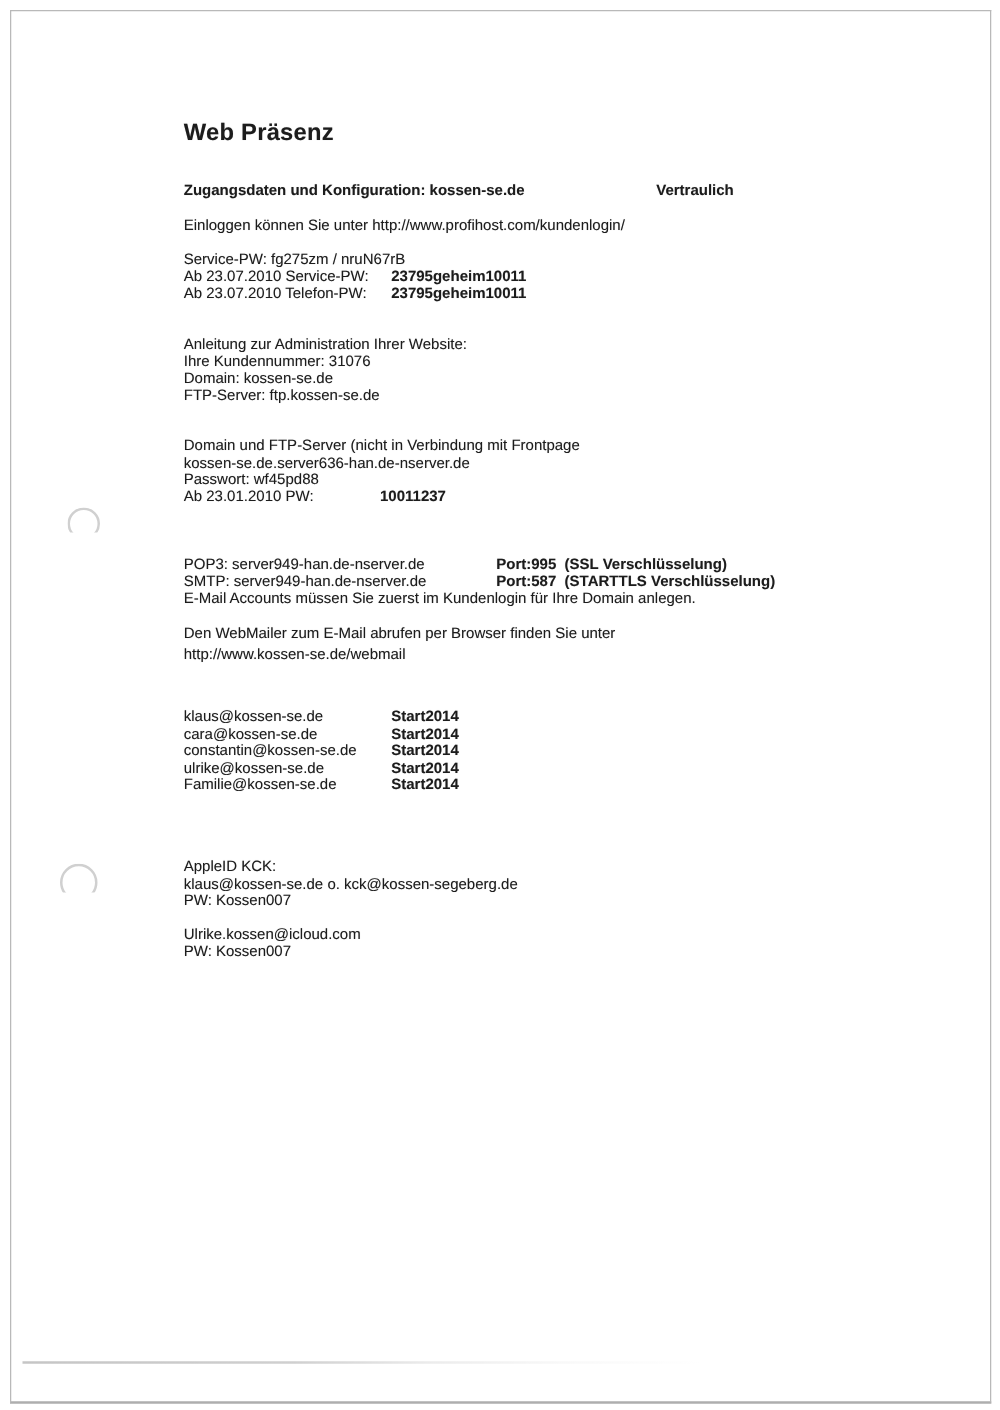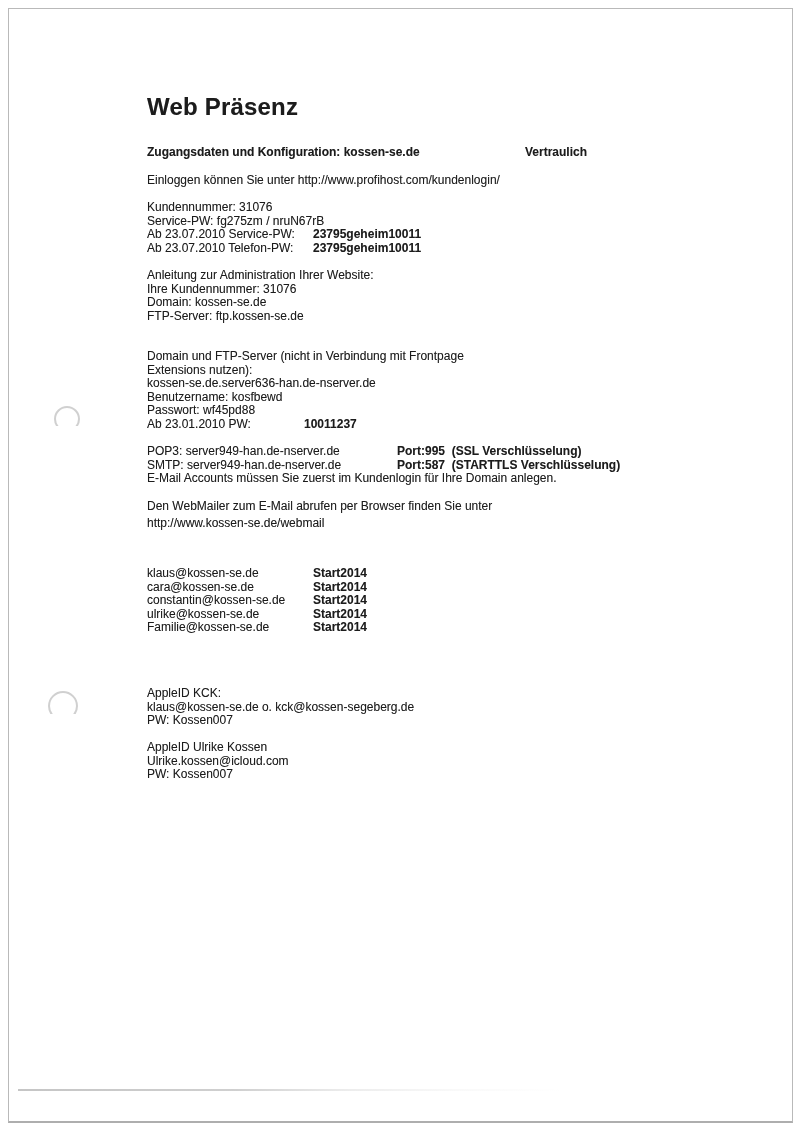--- a/index.html
+++ b/index.html
@@ -25,7 +25,7 @@
   .col2{position:absolute;top:0;white-space:pre;font-weight:bold;}
   .bold{font-weight:bold;}
   .u{text-decoration-color:#5a5a5a;text-underline-offset:1px;}
-  .title{font-size:24px;line-height:21px;font-weight:bold;letter-spacing:.2px;white-space:pre;}
+  .title{font-size:19px;line-height:21px;font-weight:bold;letter-spacing:.2px;white-space:pre;}
   .wm{line-height:16.5px;}
   
   .hole{position:absolute;overflow:hidden;pointer-events:none;}

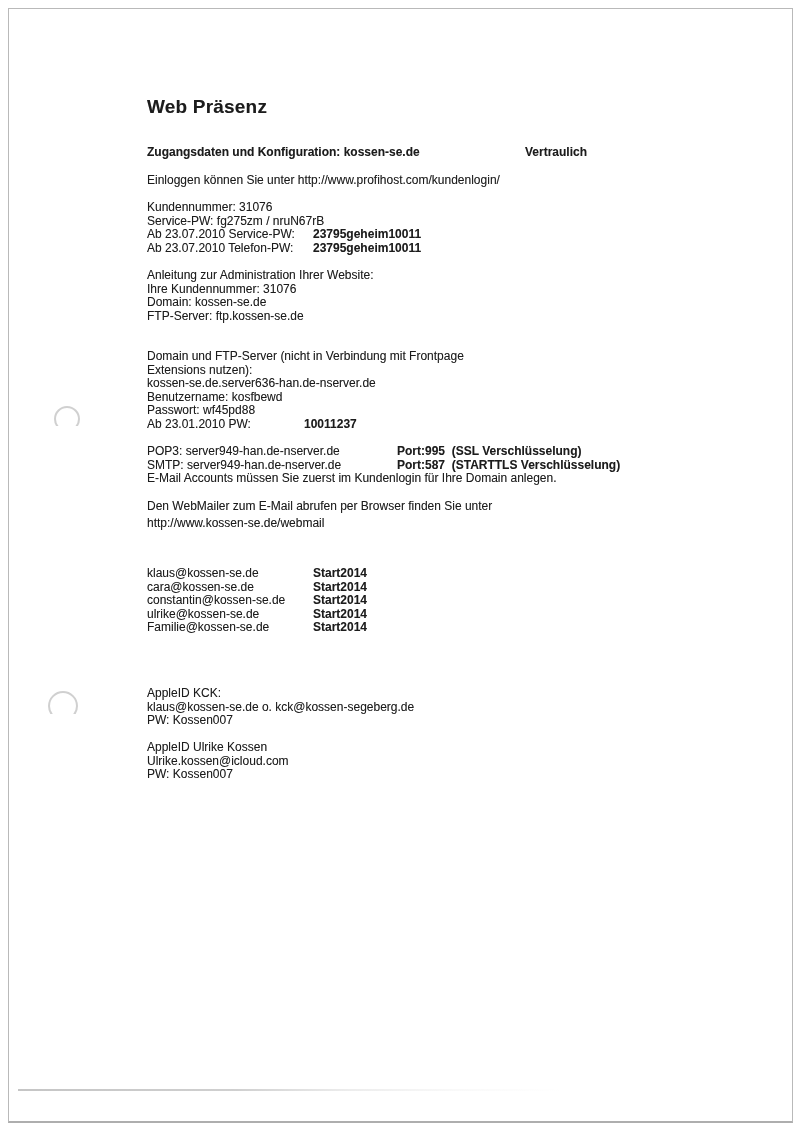--- a/index.html
+++ b/index.html
@@ -73,7 +73,6 @@
     </div>
 
     <div class="block" style="top:201px">
-      <span class="line">Kundennummer: 31076</span>
       <span class="line">Service-PW: fg275zm / nruN67rB</span>
       <div class="row"><span class="seg">Ab 23.07.2010 Service-PW:</span><span class="col2" style="left:166px">23795geheim10011</span></div>
       <div class="row"><span class="seg">Ab 23.07.2010 Telefon-PW:</span><span class="col2" style="left:166px">23795geheim10011</span></div>

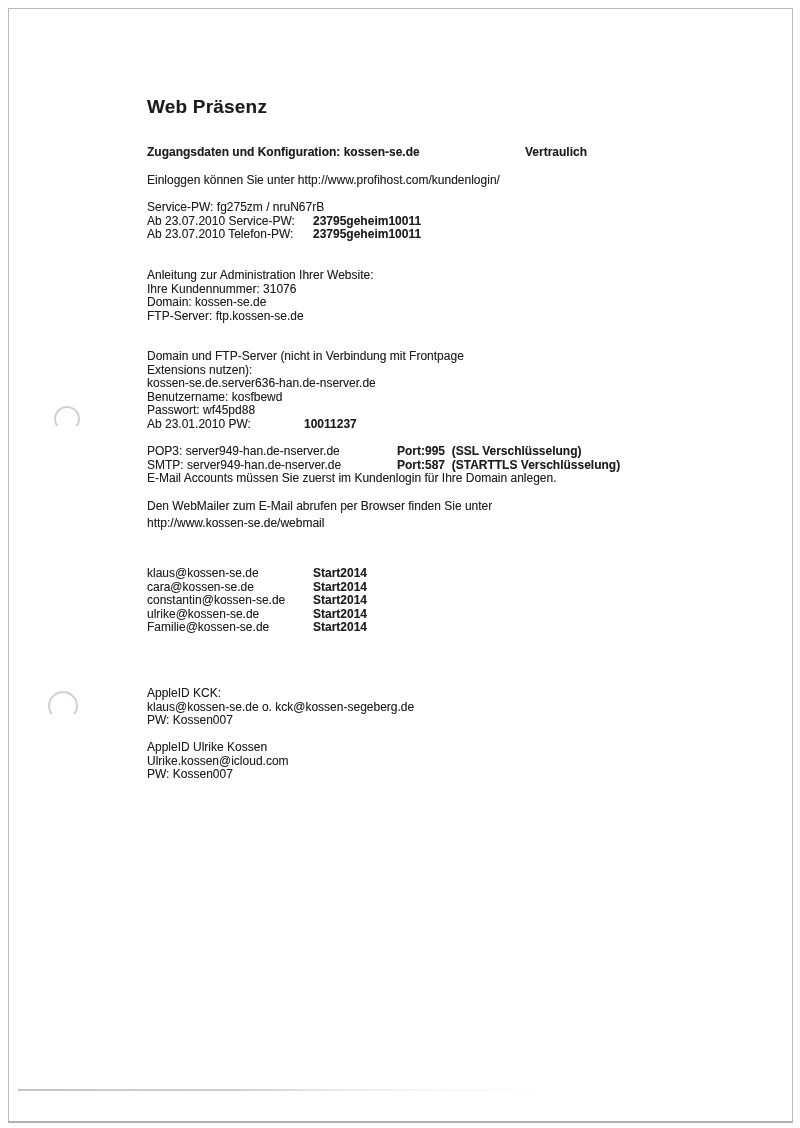--- a/index.html
+++ b/index.html
@@ -87,7 +87,6 @@
 
     <div class="block" style="top:350px">
       <span class="line">Domain und FTP-Server (nicht in Verbindung mit Frontpage</span>
-      <span class="line">Extensions nutzen):</span>
       <span class="line">kossen-se.de.server636-han.de-nserver.de</span>
       <span class="line">Benutzername: kosfbewd</span>
       <span class="line">Passwort: wf45pd88</span>

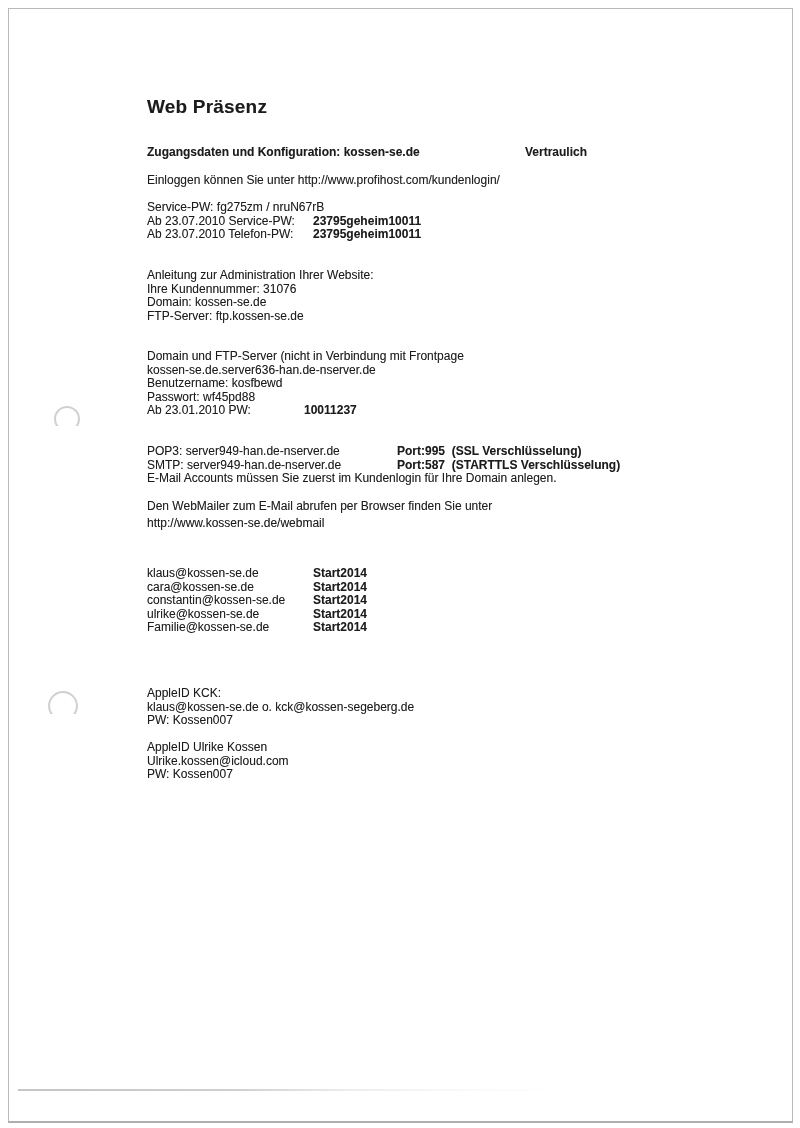--- a/index.html
+++ b/index.html
@@ -88,7 +88,6 @@
     <div class="block" style="top:350px">
       <span class="line">Domain und FTP-Server (nicht in Verbindung mit Frontpage</span>
       <span class="line">kossen-se.de.server636-han.de-nserver.de</span>
-      <span class="line">Benutzername: kosfbewd</span>
       <span class="line">Passwort: wf45pd88</span>
       <div class="row"><span class="seg">Ab 23.01.2010 PW:</span><span class="col2" style="left:157px">10011237</span></div>
     </div>

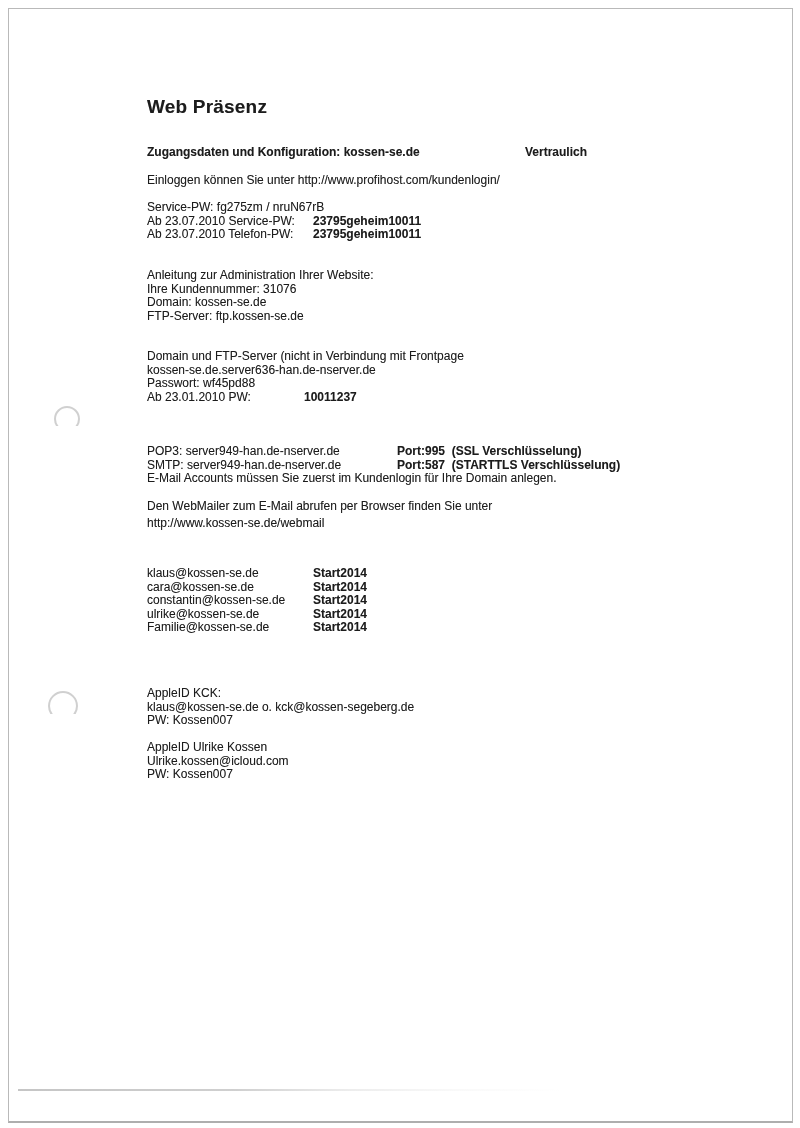--- a/index.html
+++ b/index.html
@@ -118,7 +118,6 @@
     </div>
 
     <div class="block" style="top:741px">
-      <span class="line">AppleID Ulrike Kossen</span>
       <span class="line u">Ulrike.kossen@icloud.com</span>
       <span class="line">PW: Kossen007</span>
     </div>

